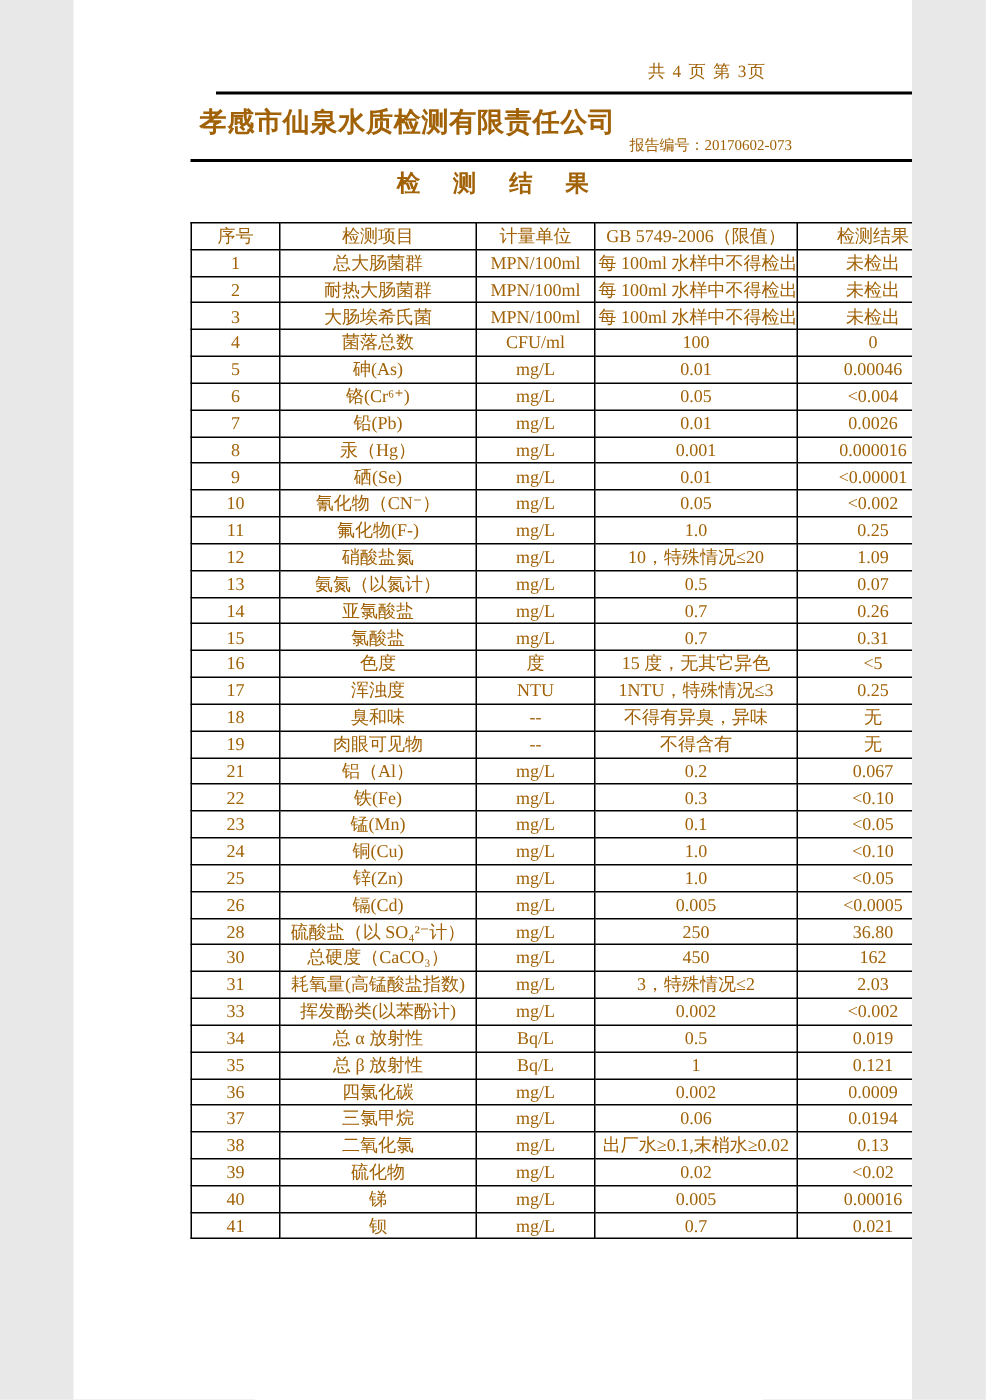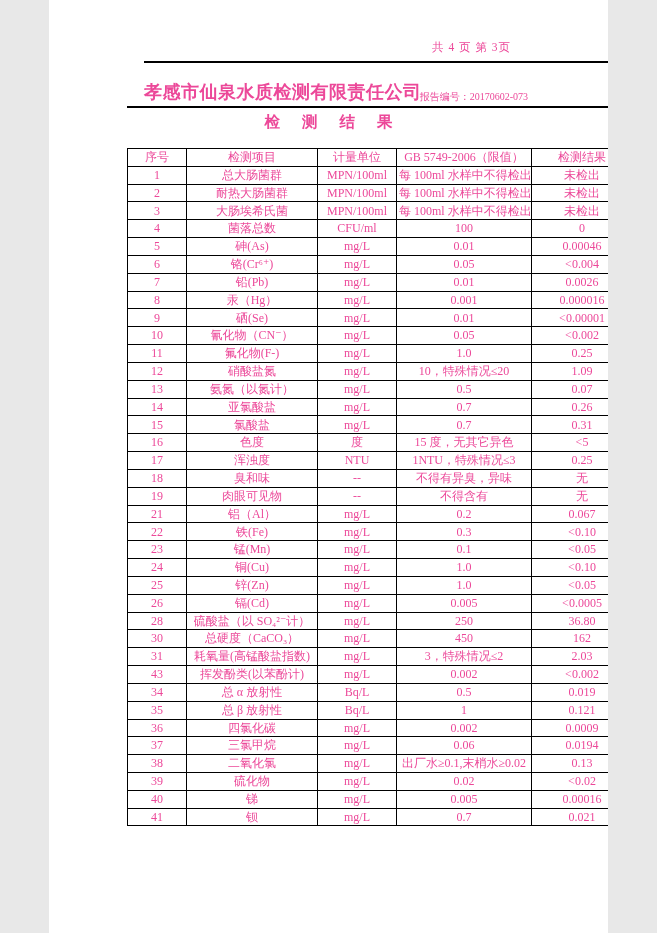--- a/index.html
+++ b/index.html
@@ -8,7 +8,7 @@
     width:559px;height:933px;
     margin:0 auto;
     background:#ffffff;
-    color:#ec4899;
+    color:#a16207;
     font-family:"Liberation Serif","DejaVu Serif",serif;
     overflow:hidden;
   }

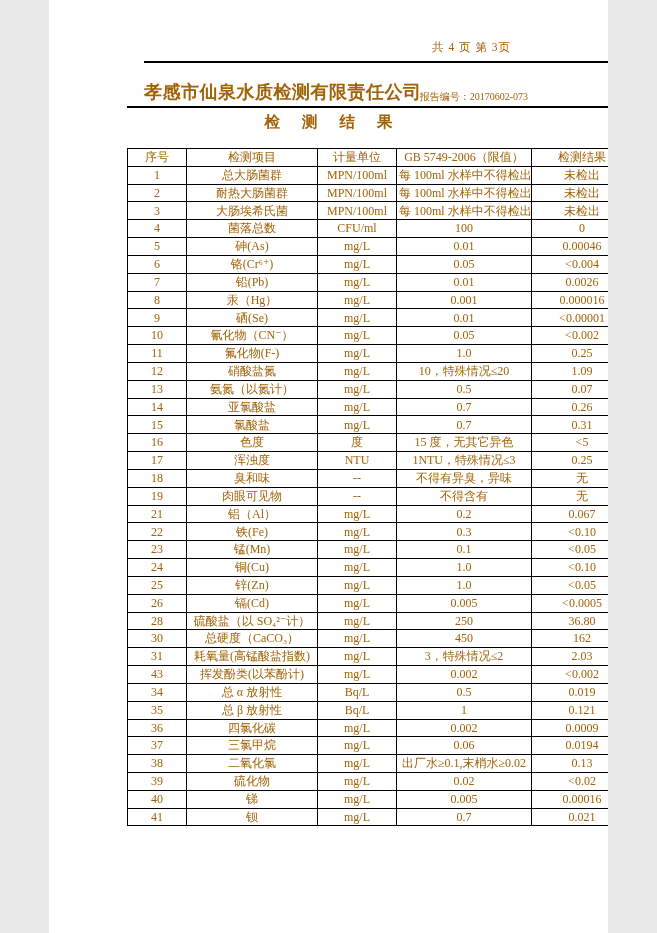--- a/index.html
+++ b/index.html
@@ -20,7 +20,7 @@
   .rule-top{top:61px;left:95px;width:466px;height:1.5px;}
   .rule-mid{top:106px;left:78px;width:501px;height:1.5px;}
   .company{
-    position:absolute;top:69px;left:84px;margin:11px;
+    position:absolute;top:69px;left:84px;margin:0;
     font-family:Liberation Sans, sans-serif;
     font-weight:700;font-size:18px;letter-spacing:0.5px;white-space:nowrap;
   }

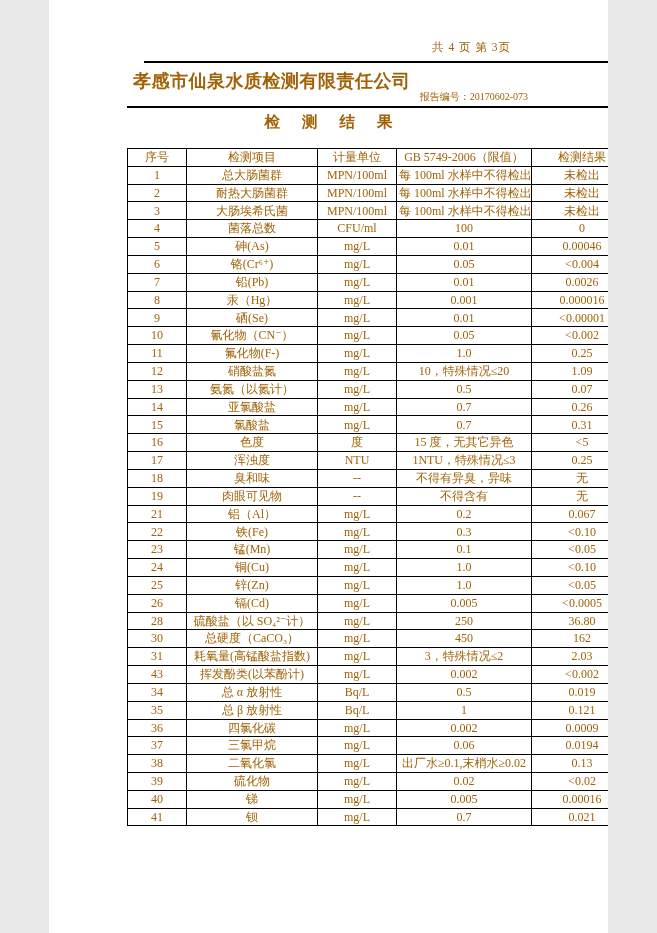--- a/index.html
+++ b/index.html
@@ -286,7 +286,7 @@
           <td>2.03</td>
         </tr>
         <tr>
-          <td>43</td>
+          <td>33</td>
           <td>挥发酚类(以苯酚计)</td>
           <td>mg/L</td>
           <td>0.002</td>

